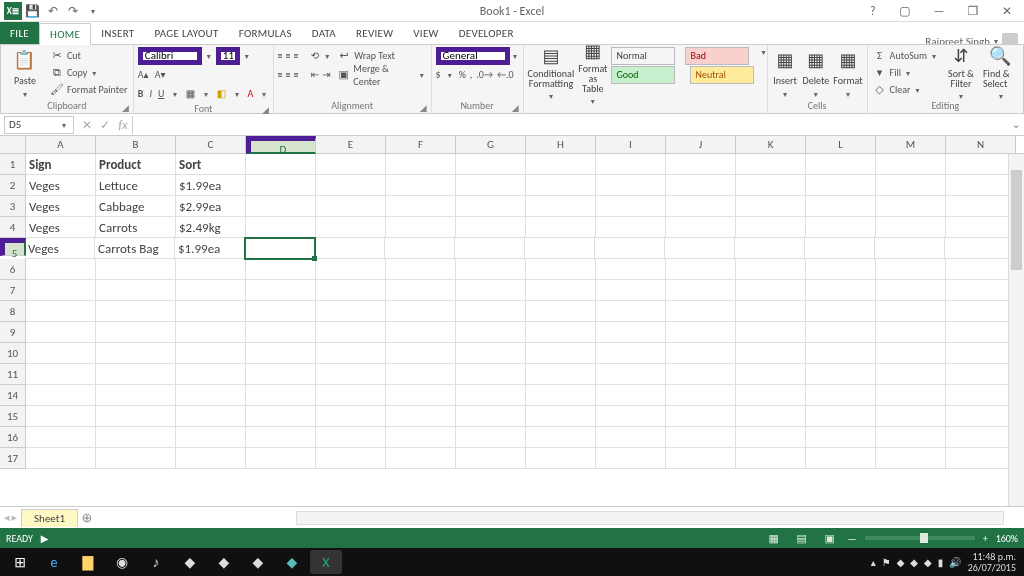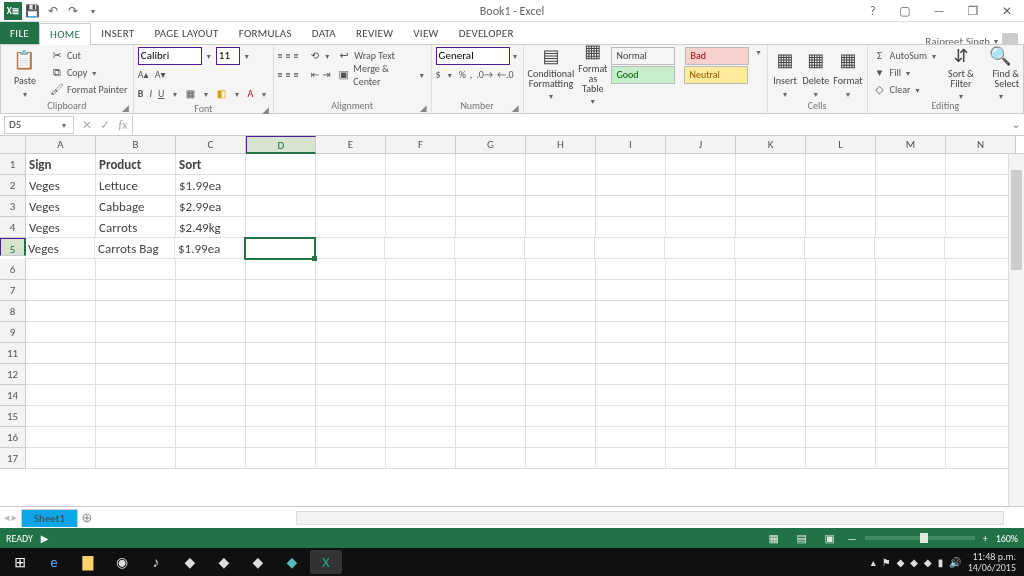--- a/index.html
+++ b/index.html
@@ -34,7 +34,7 @@
 .smallrow { display: flex; align-items: center; gap: 2px; height: 17px; font-size: 10px; color: #555; cursor: pointer; }
 .sico { width: 16px; height: 16px; display: flex; align-items: center; justify-content: center; font-size: 11px; }
 .col { display: flex; flex-direction: column; gap: 0px; }
-.sel { border: 1px solid #4c1d95; background: #fff; height: 18px; font-size: 11px; padding: 0 2px; }
+.sel { border: 5px solid #4c1d95; background: #fff; height: 18px; font-size: 11px; padding: 0 2px; }
 .dd { width: 10px; text-align: center; color: #666; font-size: 8px; }
 .stylecell { width: 64px; height: 18px; border: 1px solid #bbb; font-size: 10px; padding: 1px 4px; cursor: pointer; }
 .stylecell.bad { background: #f8d0cd; color: #9c0006; }

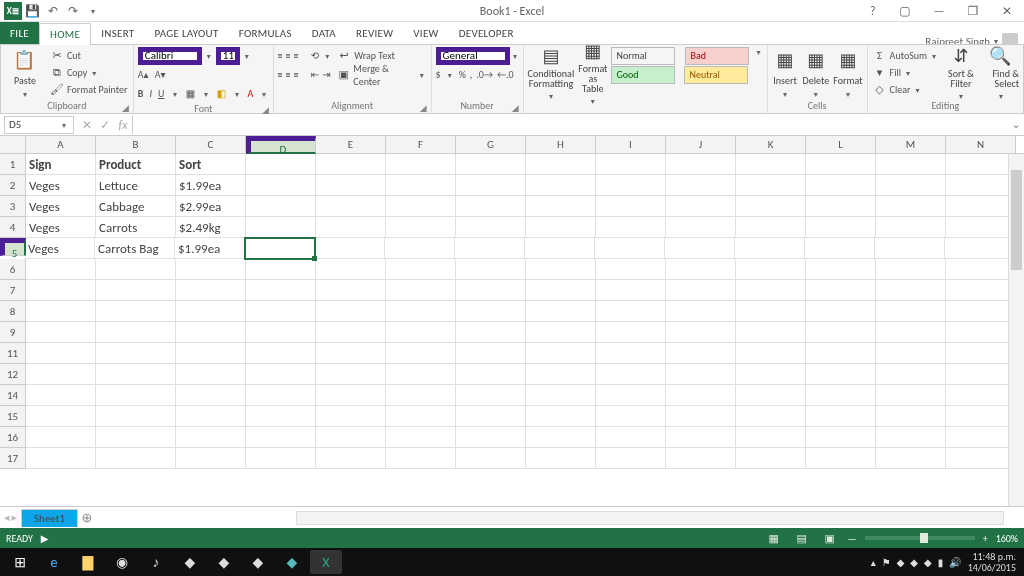--- a/index.html
+++ b/index.html
@@ -256,7 +256,7 @@
           <div class="stylecell">Normal</div>
           <div class="stylecell bad">Bad</div>
         </div>
-        <div style="display:flex;gap:9px">
+        <div style="display:flex;gap:15px">
           <div class="stylecell good">Good</div>
           <div class="stylecell neutral">Neutral</div>
         </div>

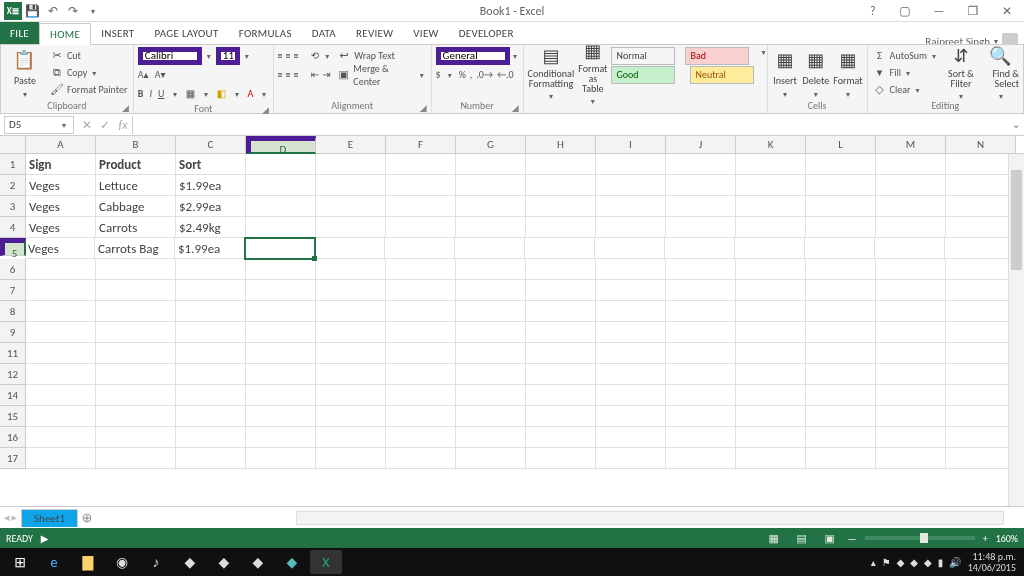--- a/index.html
+++ b/index.html
@@ -314,7 +314,7 @@
         </div>
       <div class="bigbtn" style="width:36px">
           <div class="ico">🔍</div>
-          <span style="text-align:right;line-height:10px">Find &amp; Select</span>
+          <span style="text-align:left;line-height:10px">Find &amp; Select</span>
           <span class="dd">▾</span>
         </div>
     </div>

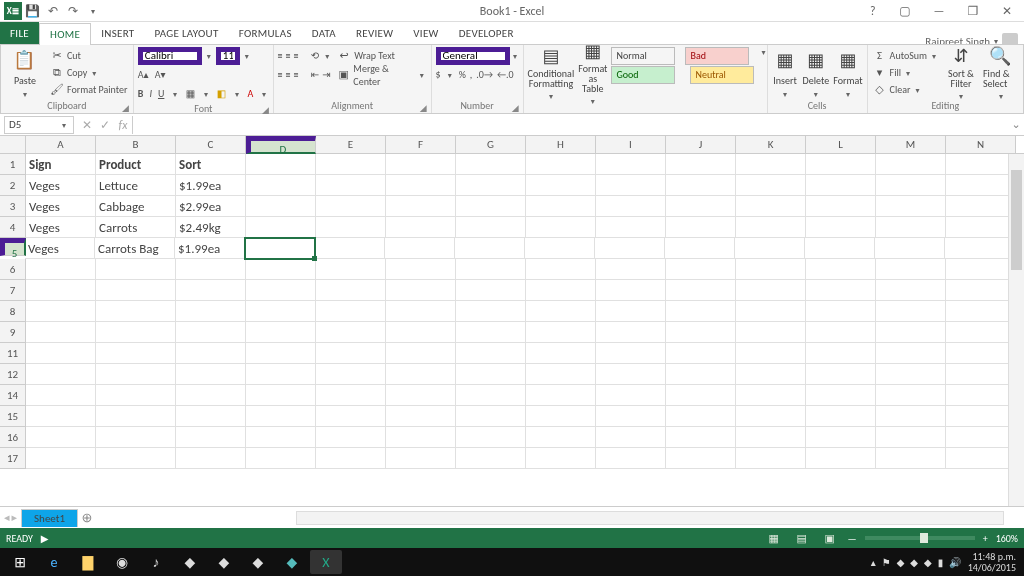--- a/index.html
+++ b/index.html
@@ -493,6 +493,23 @@
       </div>
       <div class="row">
         <div class="rh">9</div>
+        <div class="cell" style="width: 70px;"></div>
+        <div class="cell" style="width: 80px;"></div>
+        <div class="cell" style="width: 70px;"></div>
+        <div class="cell" style="width: 70px;"></div>
+        <div class="cell" style="width: 70px;"></div>
+        <div class="cell" style="width: 70px;"></div>
+        <div class="cell" style="width: 70px;"></div>
+        <div class="cell" style="width: 70px;"></div>
+        <div class="cell" style="width: 70px;"></div>
+        <div class="cell" style="width: 70px;"></div>
+        <div class="cell" style="width: 70px;"></div>
+        <div class="cell" style="width: 70px;"></div>
+        <div class="cell" style="width: 70px;"></div>
+        <div class="cell" style="width: 70px;"></div>
+      </div>
+      <div class="row">
+        <div class="rh">10</div>
         <div class="cell" style="width: 70px;"></div>
         <div class="cell" style="width: 80px;"></div>
         <div class="cell" style="width: 70px;"></div>

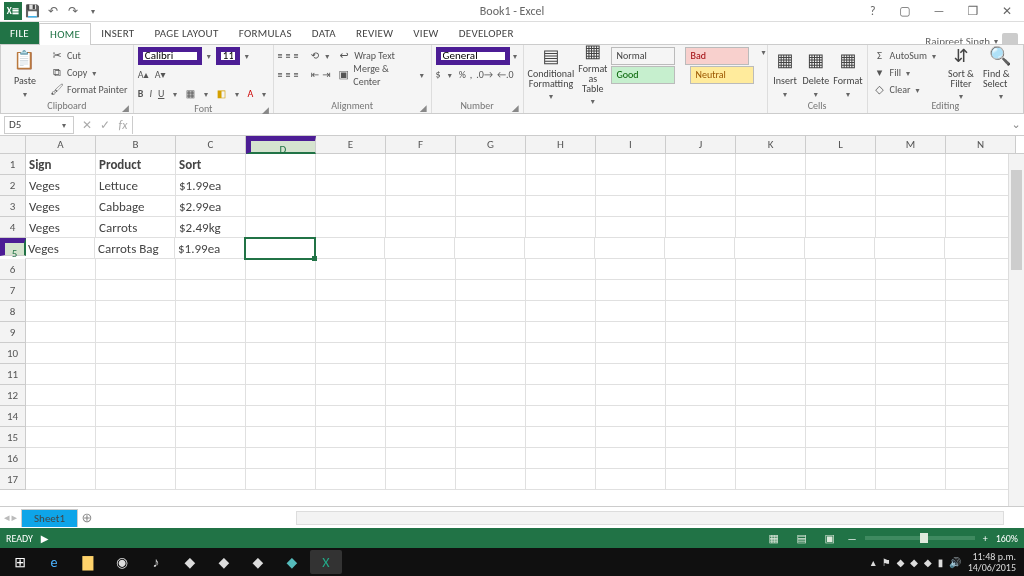--- a/index.html
+++ b/index.html
@@ -527,23 +527,6 @@
       </div>
       <div class="row">
         <div class="rh">11</div>
-        <div class="cell" style="width: 70px;"></div>
-        <div class="cell" style="width: 80px;"></div>
-        <div class="cell" style="width: 70px;"></div>
-        <div class="cell" style="width: 70px;"></div>
-        <div class="cell" style="width: 70px;"></div>
-        <div class="cell" style="width: 70px;"></div>
-        <div class="cell" style="width: 70px;"></div>
-        <div class="cell" style="width: 70px;"></div>
-        <div class="cell" style="width: 70px;"></div>
-        <div class="cell" style="width: 70px;"></div>
-        <div class="cell" style="width: 70px;"></div>
-        <div class="cell" style="width: 70px;"></div>
-        <div class="cell" style="width: 70px;"></div>
-        <div class="cell" style="width: 70px;"></div>
-      </div>
-      <div class="row">
-        <div class="rh">12</div>
         <div class="cell" style="width: 70px;"></div>
         <div class="cell" style="width: 80px;"></div>
         <div class="cell" style="width: 70px;"></div>

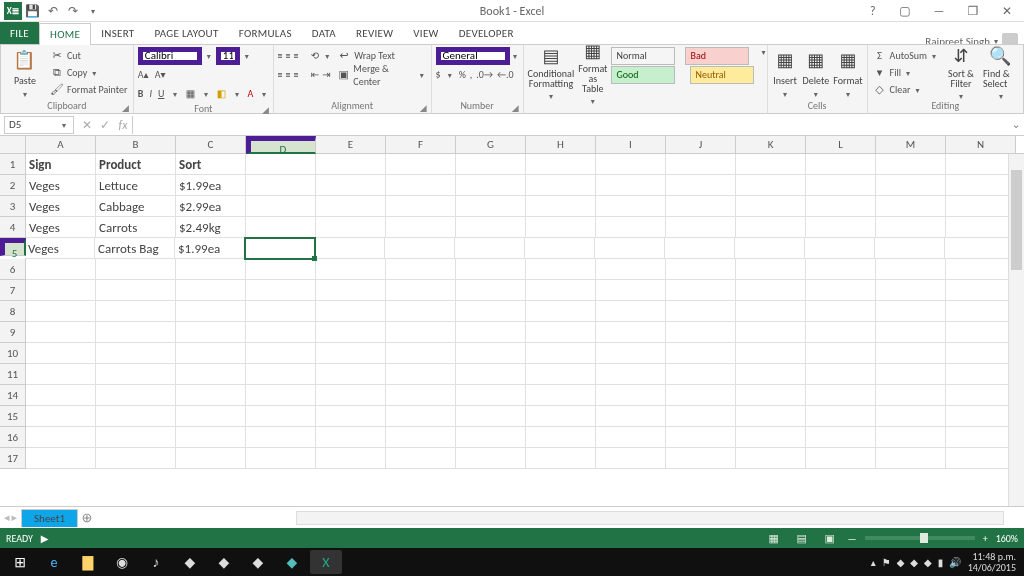--- a/index.html
+++ b/index.html
@@ -69,7 +69,7 @@
 .sheetbar { height: 22px; border-top: 1px solid #ccc; display: flex; align-items: center; background: #fff; font-size: 11px; }
 .sheetnav { display: flex; gap: 2px; padding: 0 4px; color: #bbb; }
 .sheetnav span { cursor: pointer; }
-.sheettab { padding: 2px 12px; border: 1px solid #ccc; border-bottom: none; background: #0ea5e9; cursor: pointer; }
+.sheettab { padding: 2px 12px; border: 1px solid #ccc; border-bottom: none; background: #fef9c3; cursor: pointer; }
 .addsheet { width: 18px; text-align: center; color: #888; cursor: pointer; font-size: 13px; }
 .hscroll { flex: 1; margin: 0 20px 0 200px; height: 14px; background: #f3f3f3; border: 1px solid #ddd; position: relative; }
 

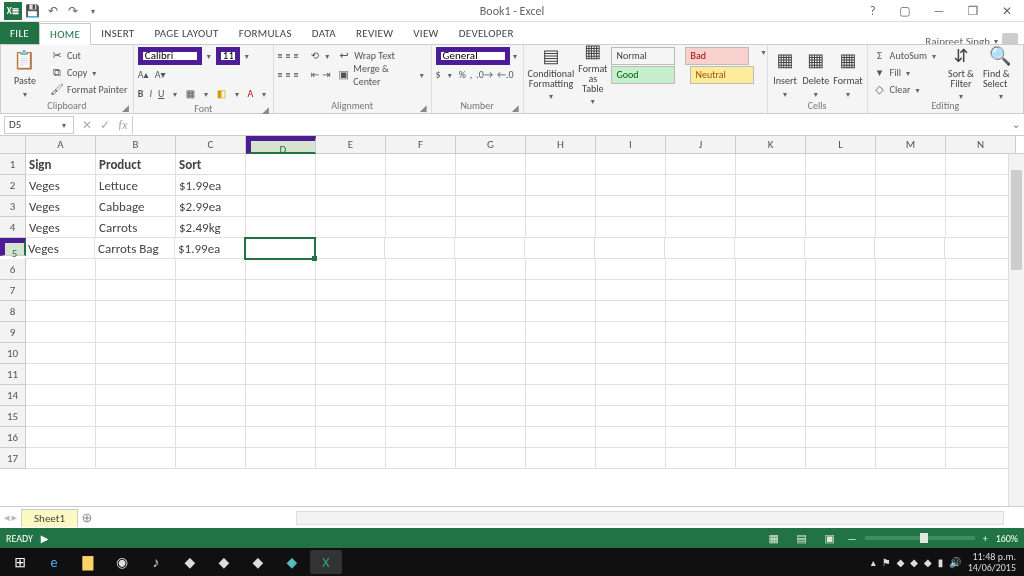--- a/index.html
+++ b/index.html
@@ -663,7 +663,7 @@
     <span>🔊</span>
     <div class="clock">
       <div>11:48 p.m.</div>
-      <div>14/06/2015</div>
+      <div>26/07/2015</div>
     </div>
   </div>
 </div>

